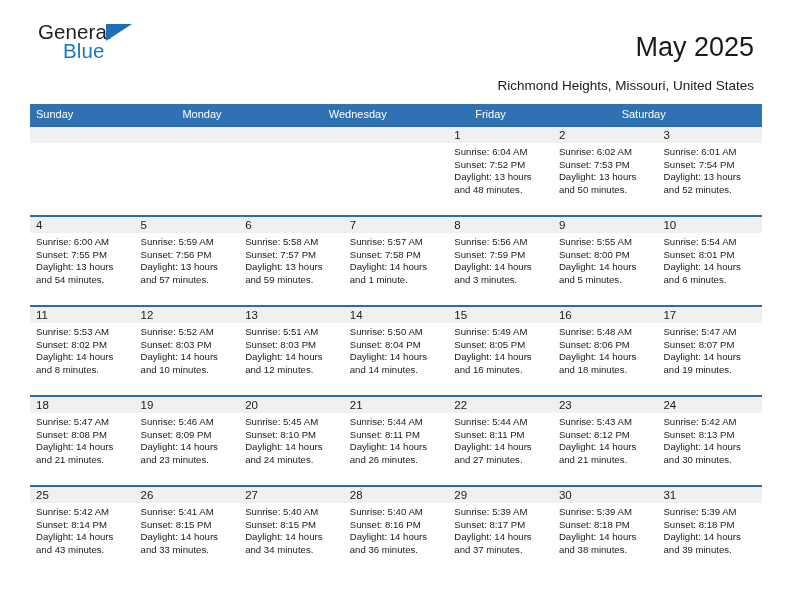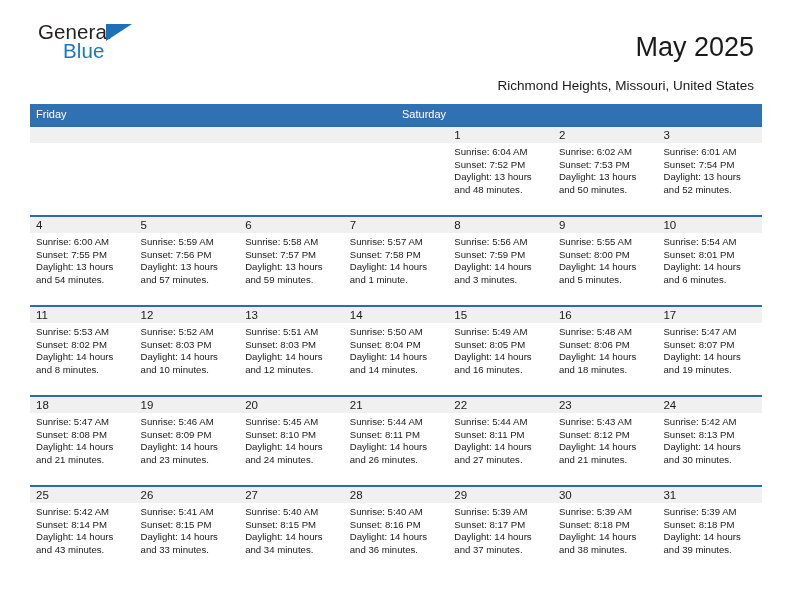--- a/index.html
+++ b/index.html
@@ -161,6 +161,7 @@
 
   <div class="calendar">
     <div class="weekday-row" id="weekday-row">
+        <div class="weekday">Sunday</div>
         <div class="weekday">Friday</div>
         <div class="weekday">Saturday</div>
       </div>

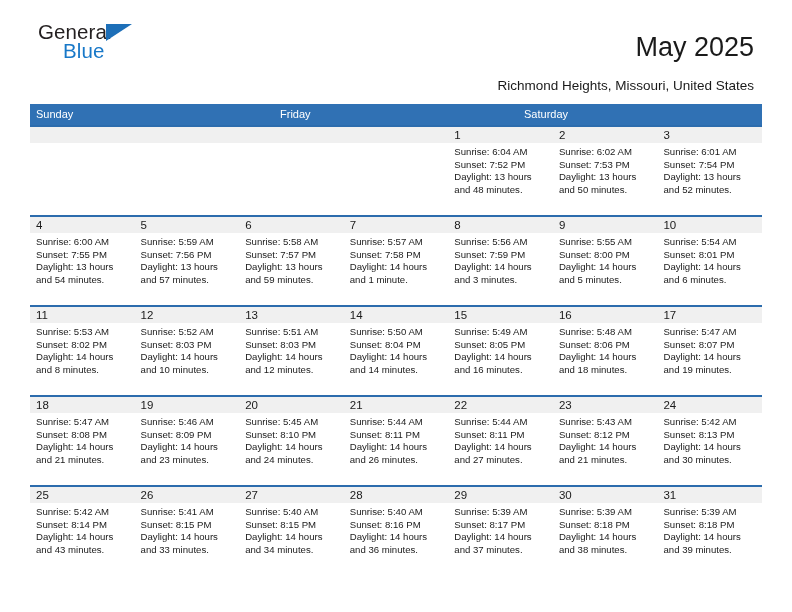--- a/index.html
+++ b/index.html
@@ -162,6 +162,7 @@
   <div class="calendar">
     <div class="weekday-row" id="weekday-row">
         <div class="weekday">Sunday</div>
+        <div class="weekday">Monday</div>
         <div class="weekday">Friday</div>
         <div class="weekday">Saturday</div>
       </div>

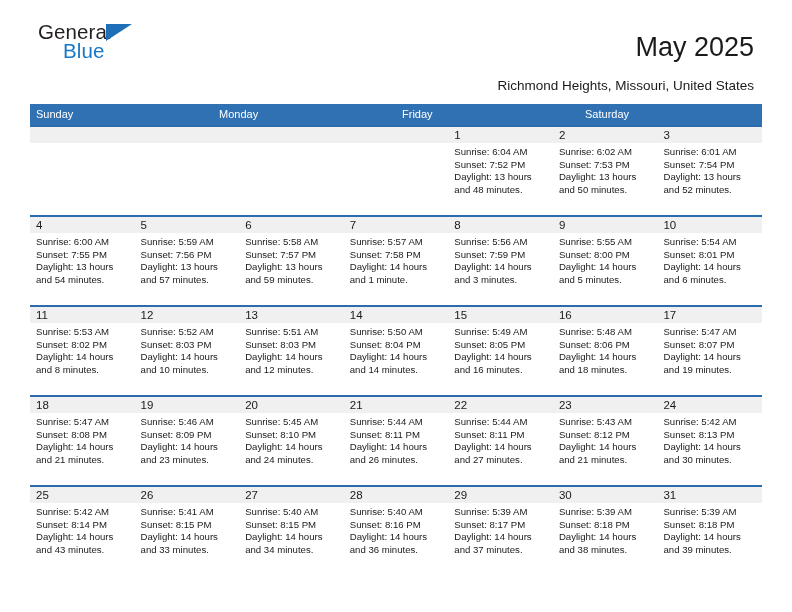--- a/index.html
+++ b/index.html
@@ -163,6 +163,7 @@
     <div class="weekday-row" id="weekday-row">
         <div class="weekday">Sunday</div>
         <div class="weekday">Monday</div>
+        <div class="weekday">Wednesday</div>
         <div class="weekday">Friday</div>
         <div class="weekday">Saturday</div>
       </div>

